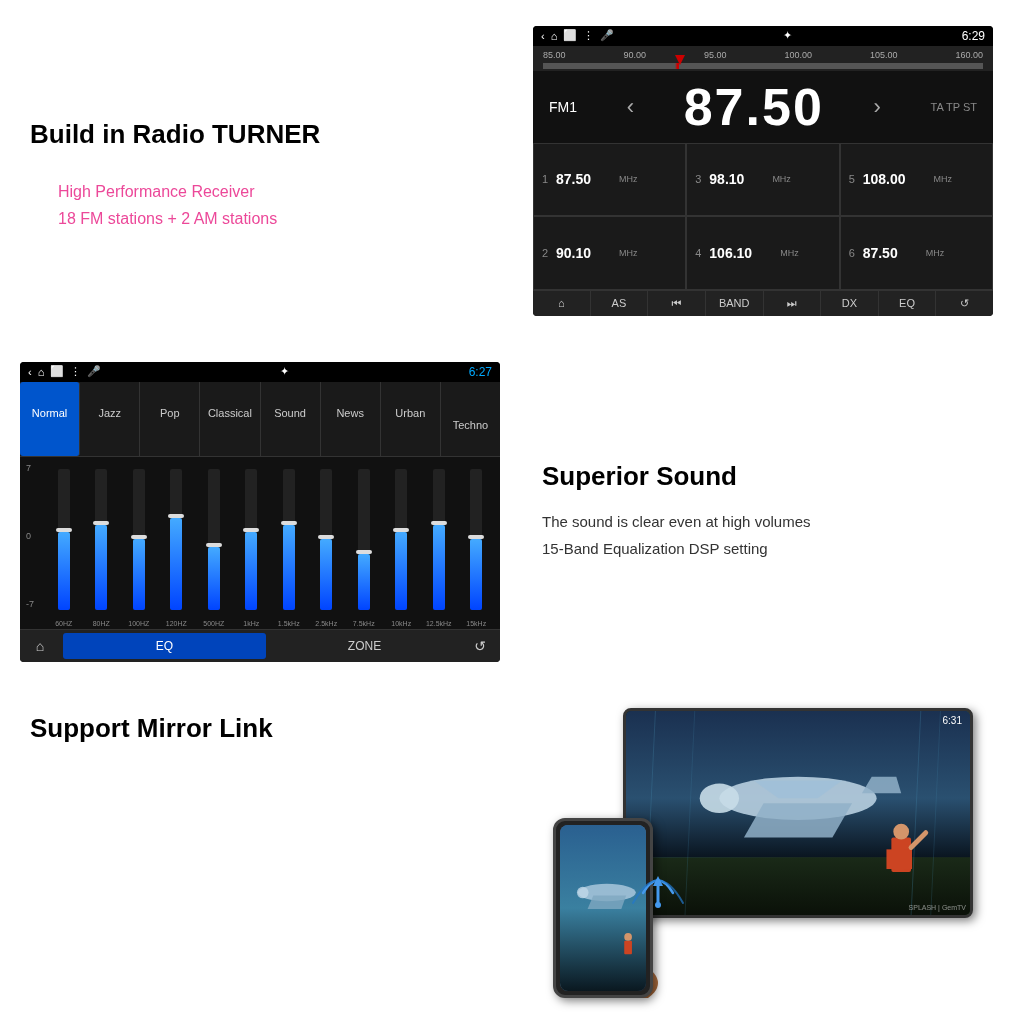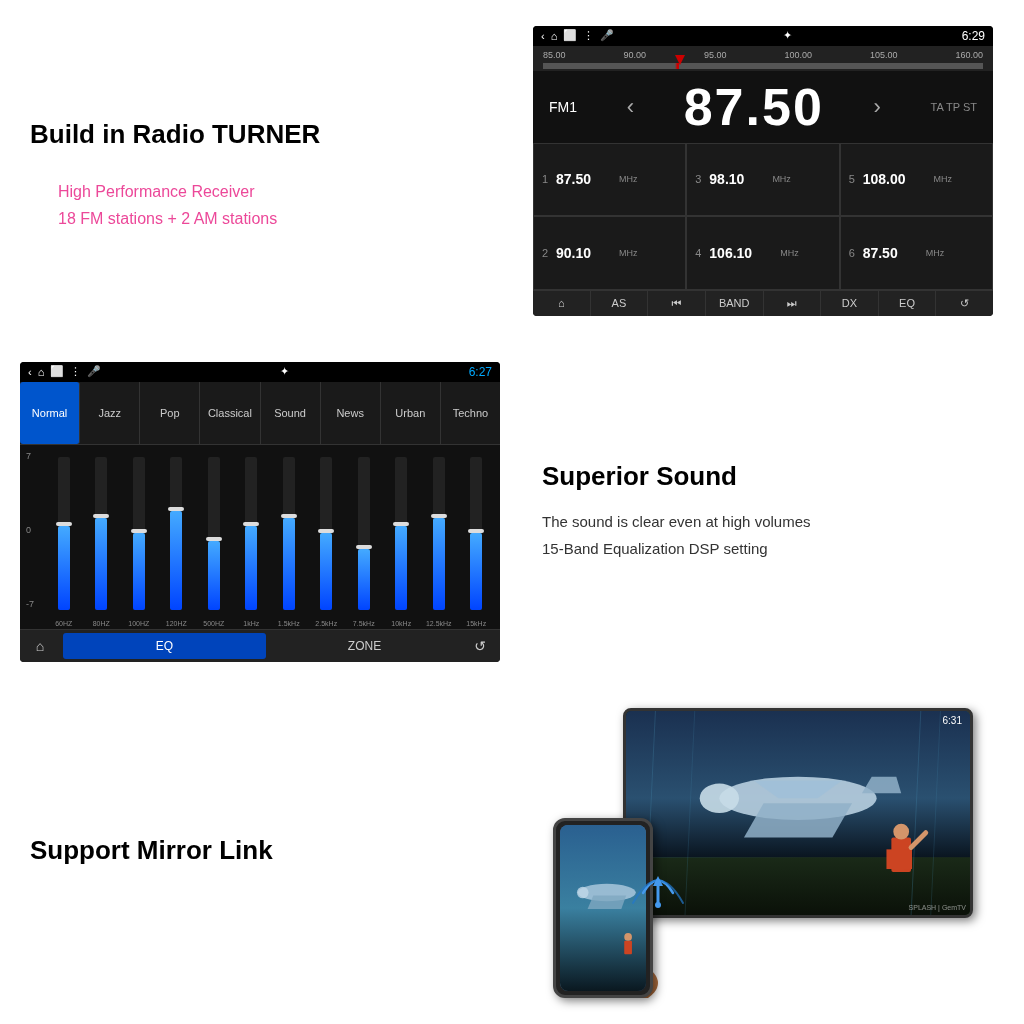--- a/index.html
+++ b/index.html
@@ -564,7 +564,7 @@
         <div class="eq-preset-btn">Sound</div>
         <div class="eq-preset-btn">News</div>
         <div class="eq-preset-btn">Urban</div>
-        <div class="eq-preset-btn" style="border-right:none;">Techno</div>
+        <div class="eq-preset-btn" style="border-right:none;margin-top:12px;">Techno</div>
       </div>
 
       <div class="eq-bands-area">

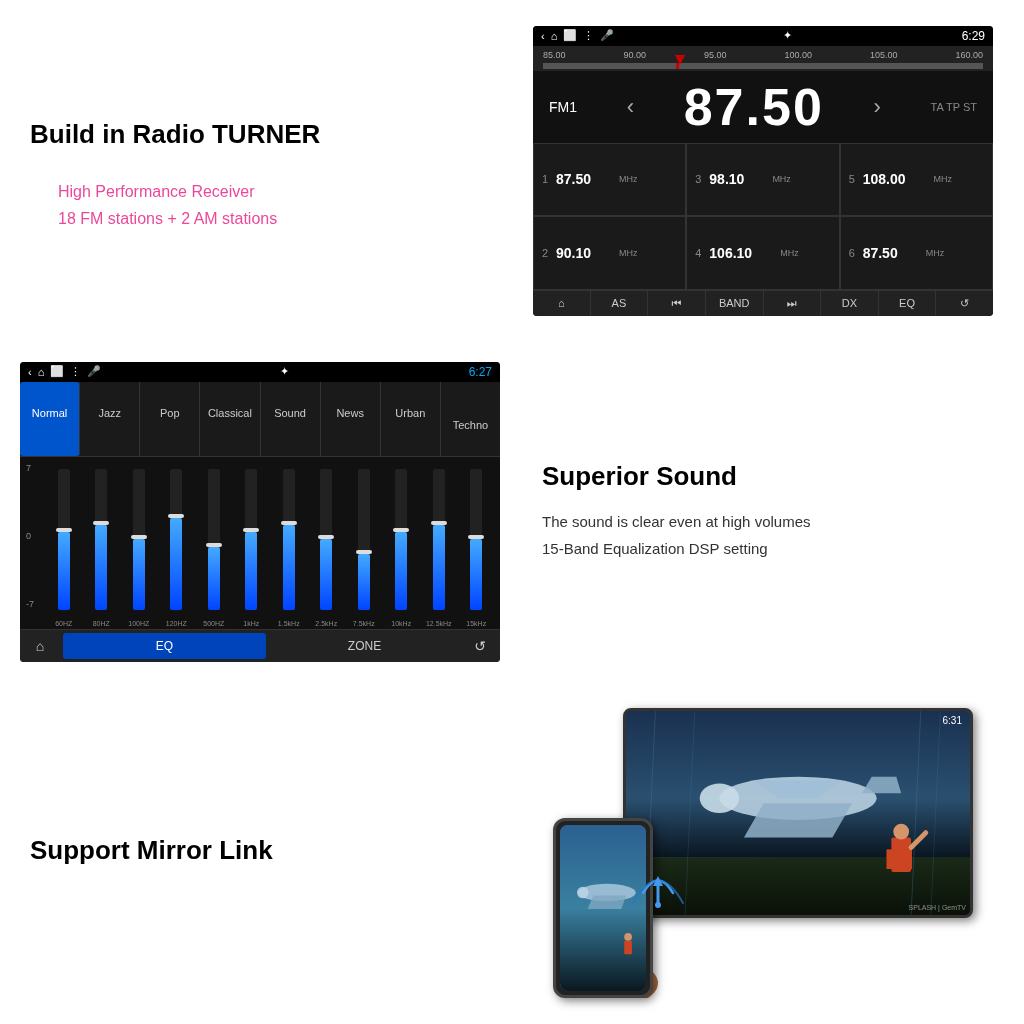--- a/index.html
+++ b/index.html
@@ -342,7 +342,7 @@
       padding: 30px 20px 20px 30px;
       display: flex;
       flex-direction: column;
-      justify-content: center;
+      justify-content: space-between;
     }
     .section-mirror-text h2 {
       font-size: 26px;

